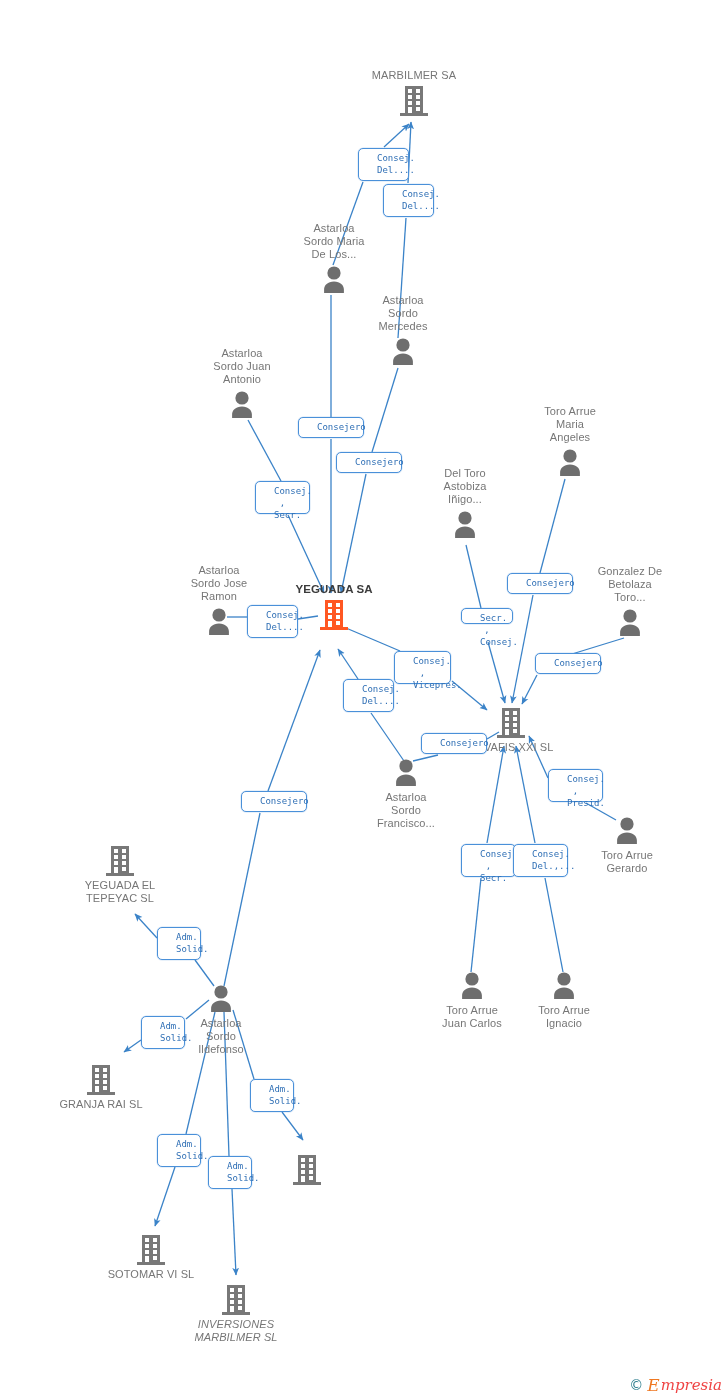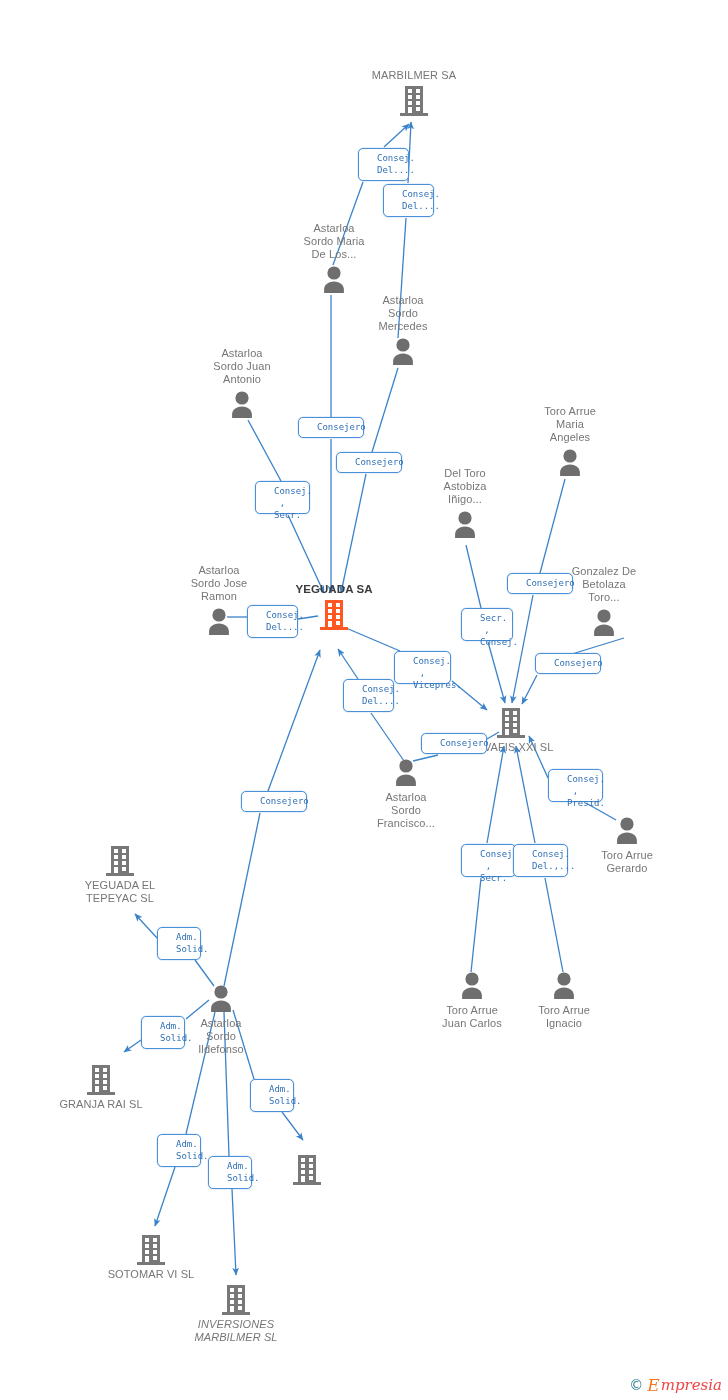--- a/index.html
+++ b/index.html
@@ -442,7 +442,7 @@
           </svg>
         </div>
       </div>
-      <div class="node" style="left: 604px; top: 564px;">
+      <div class="node" style="left: 630px; top: 564px;">
         <div class="stack-above">
           <span class="nlabel">Gonzalez De
 Betolaza

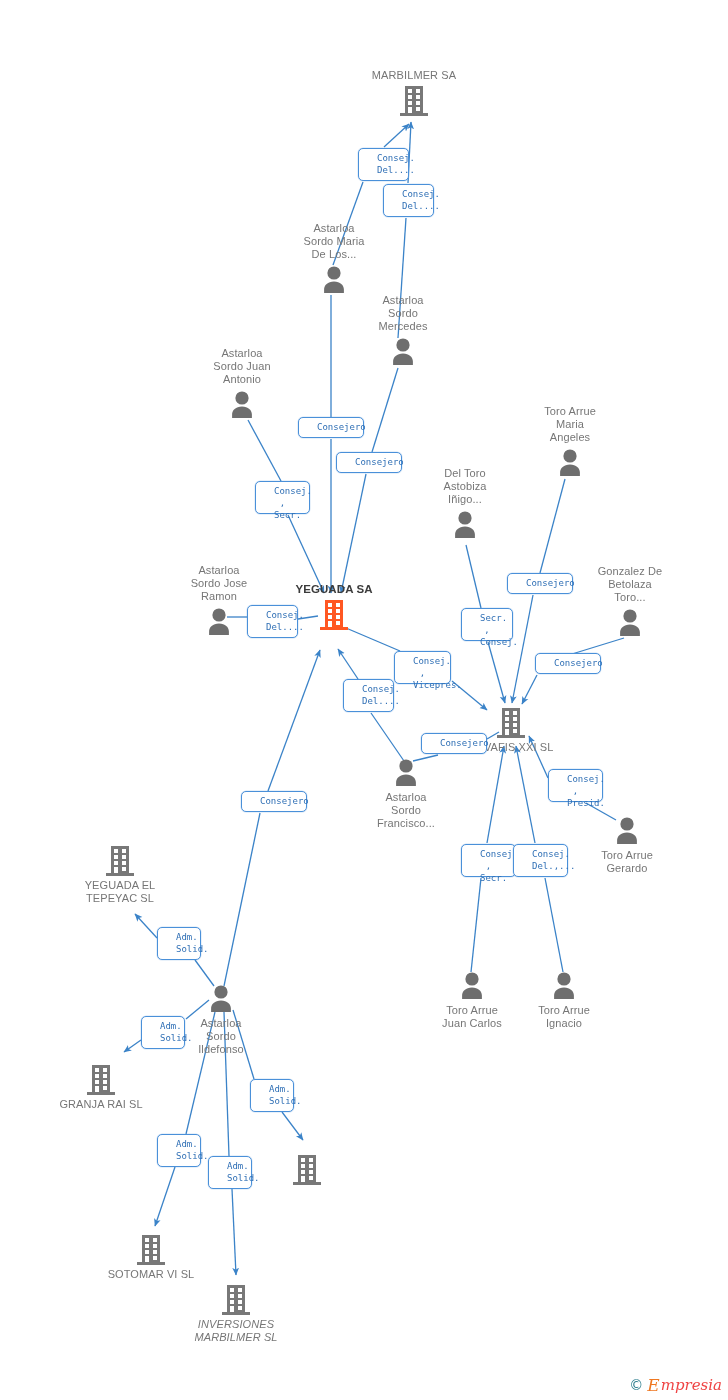--- a/index.html
+++ b/index.html
@@ -504,7 +504,7 @@
 Del....</div>
       <div class="chip" style="left: 241px; top: 791px; width: 66px; height: 21px;">Consejero</div>
       <div class="chip" style="left: 421px; top: 733px; width: 66px; height: 21px;">Consejero</div>
-      <div class="chip" style="left: 461px; top: 608px; width: 52px; height: 33px;">Secr. ,
+      <div class="chip" style="left: 461px; top: 608px; width: 52px; height: 16px;">Secr. ,
 Consej.</div>
       <div class="chip" style="left: 507px; top: 573px; width: 66px; height: 21px;">Consejero</div>
       <div class="chip" style="left: 535px; top: 653px; width: 66px; height: 21px;">Consejero</div>

